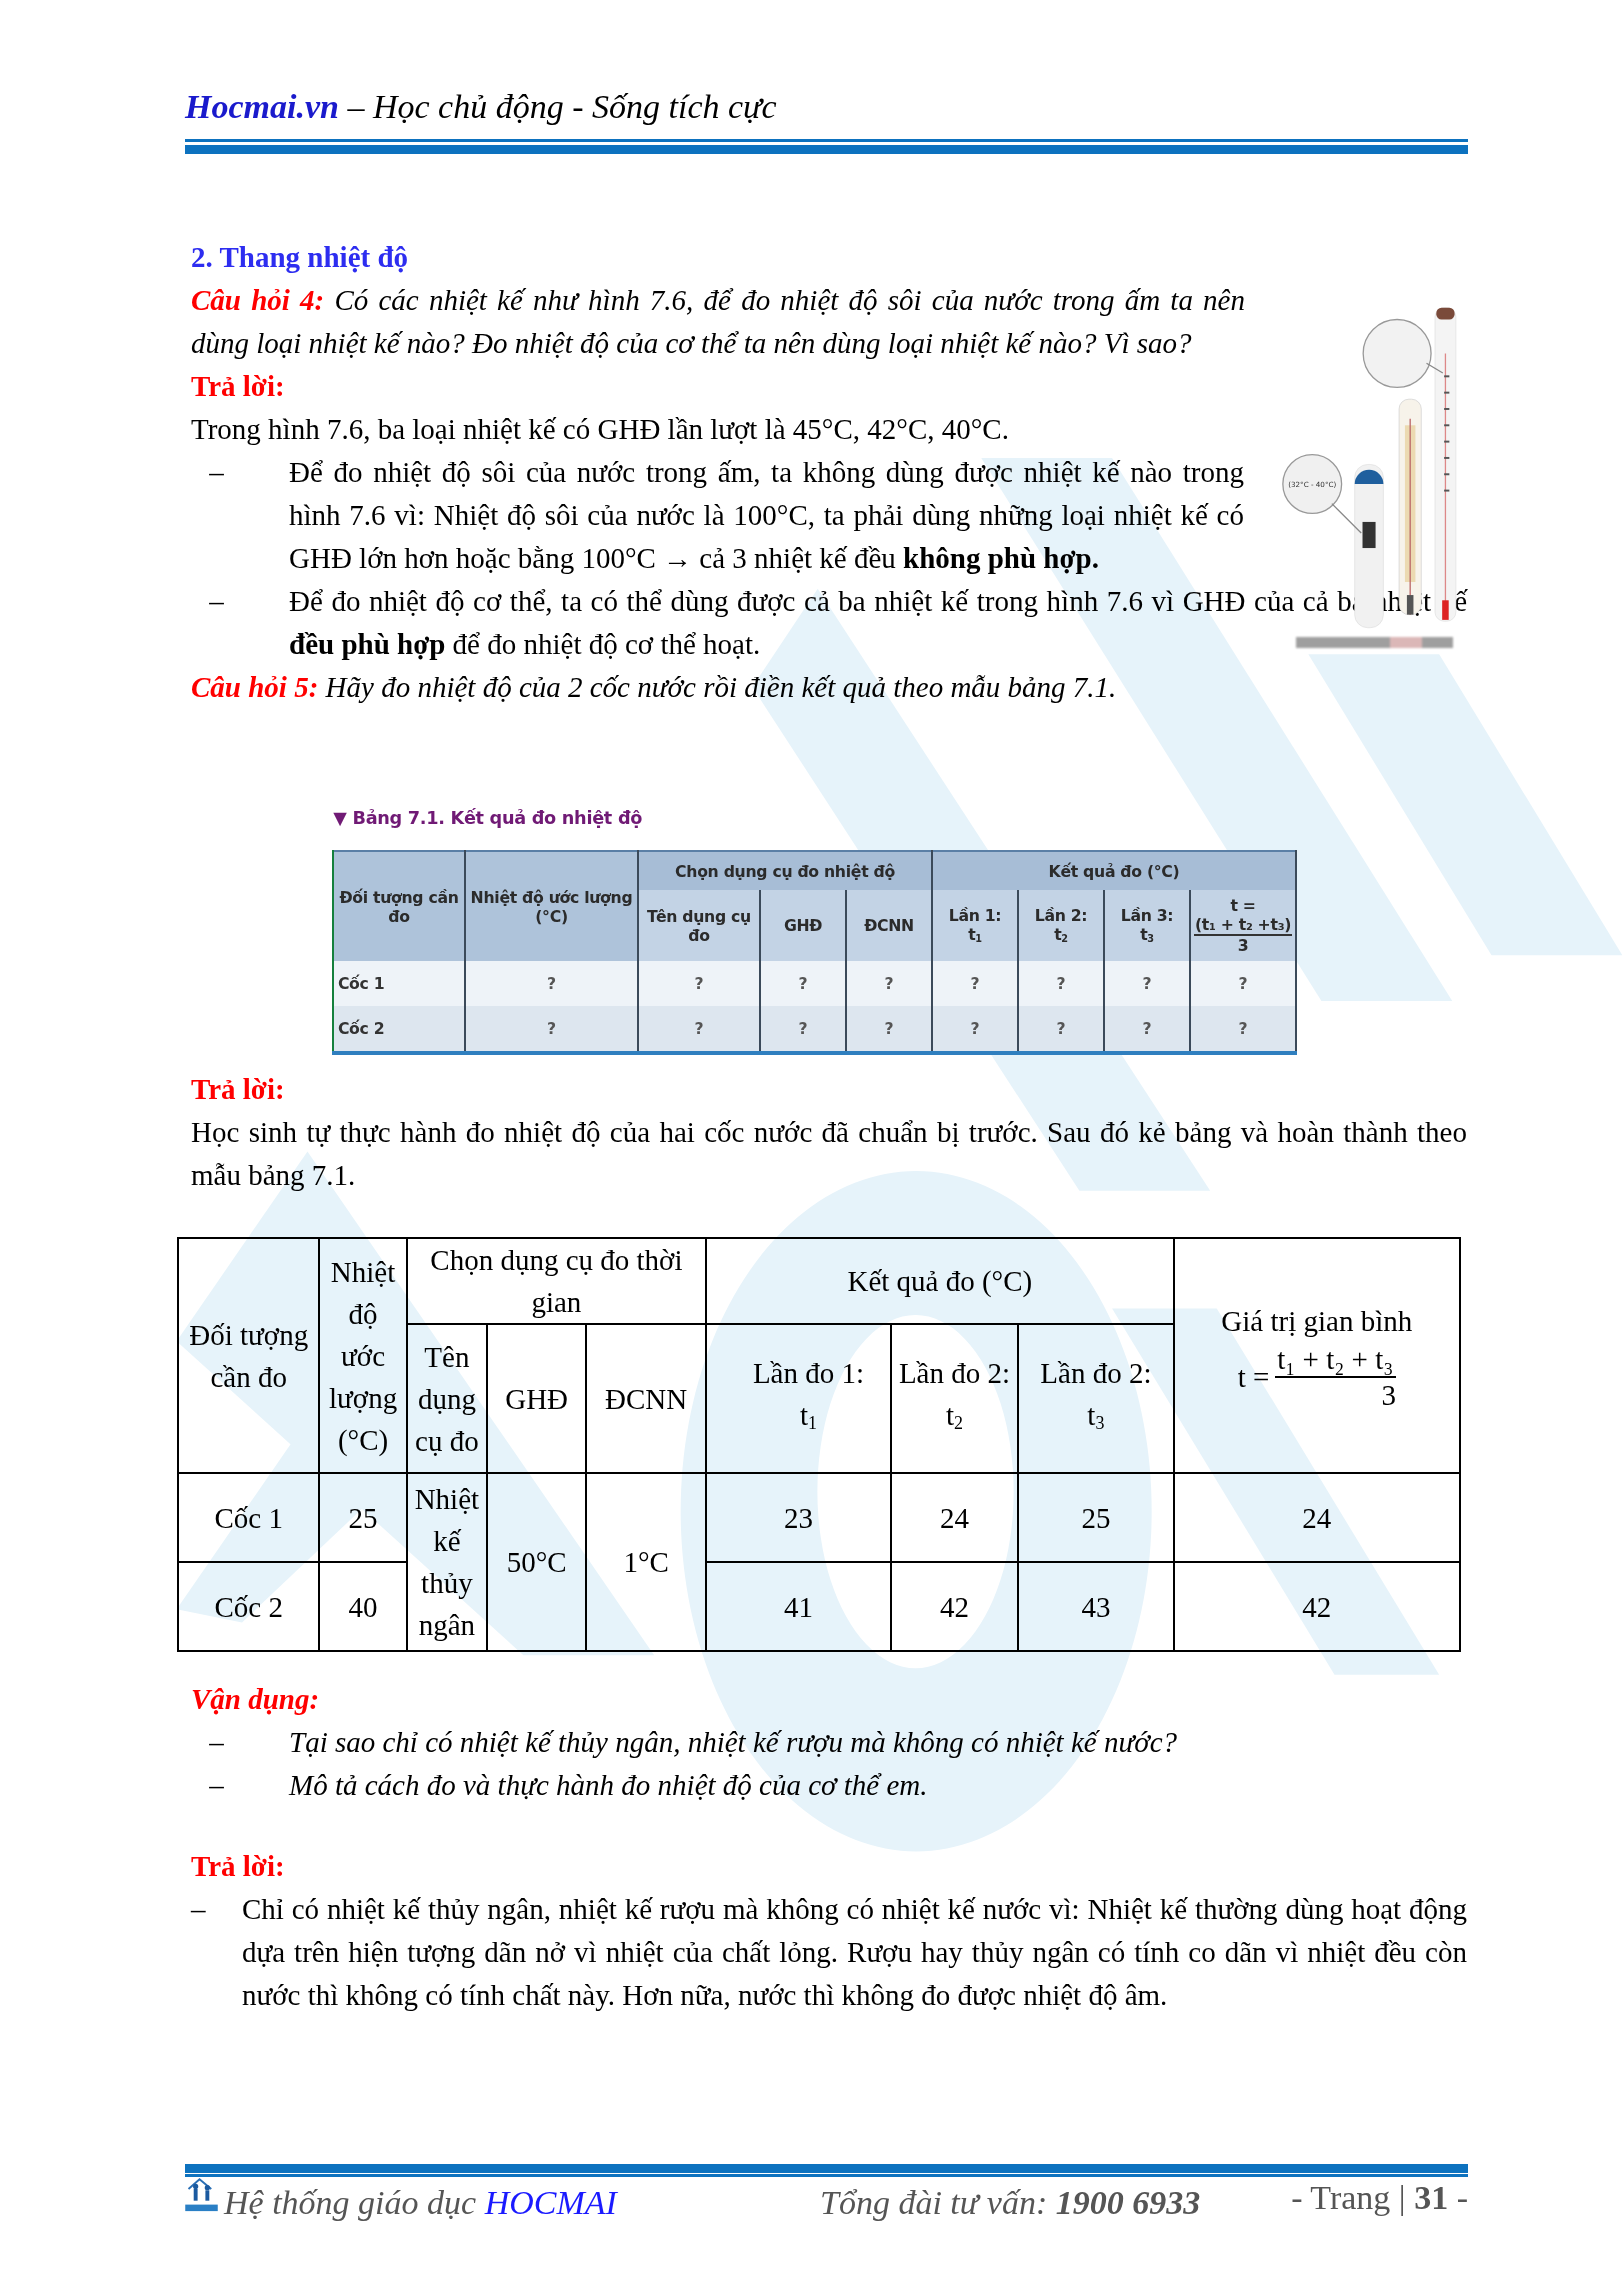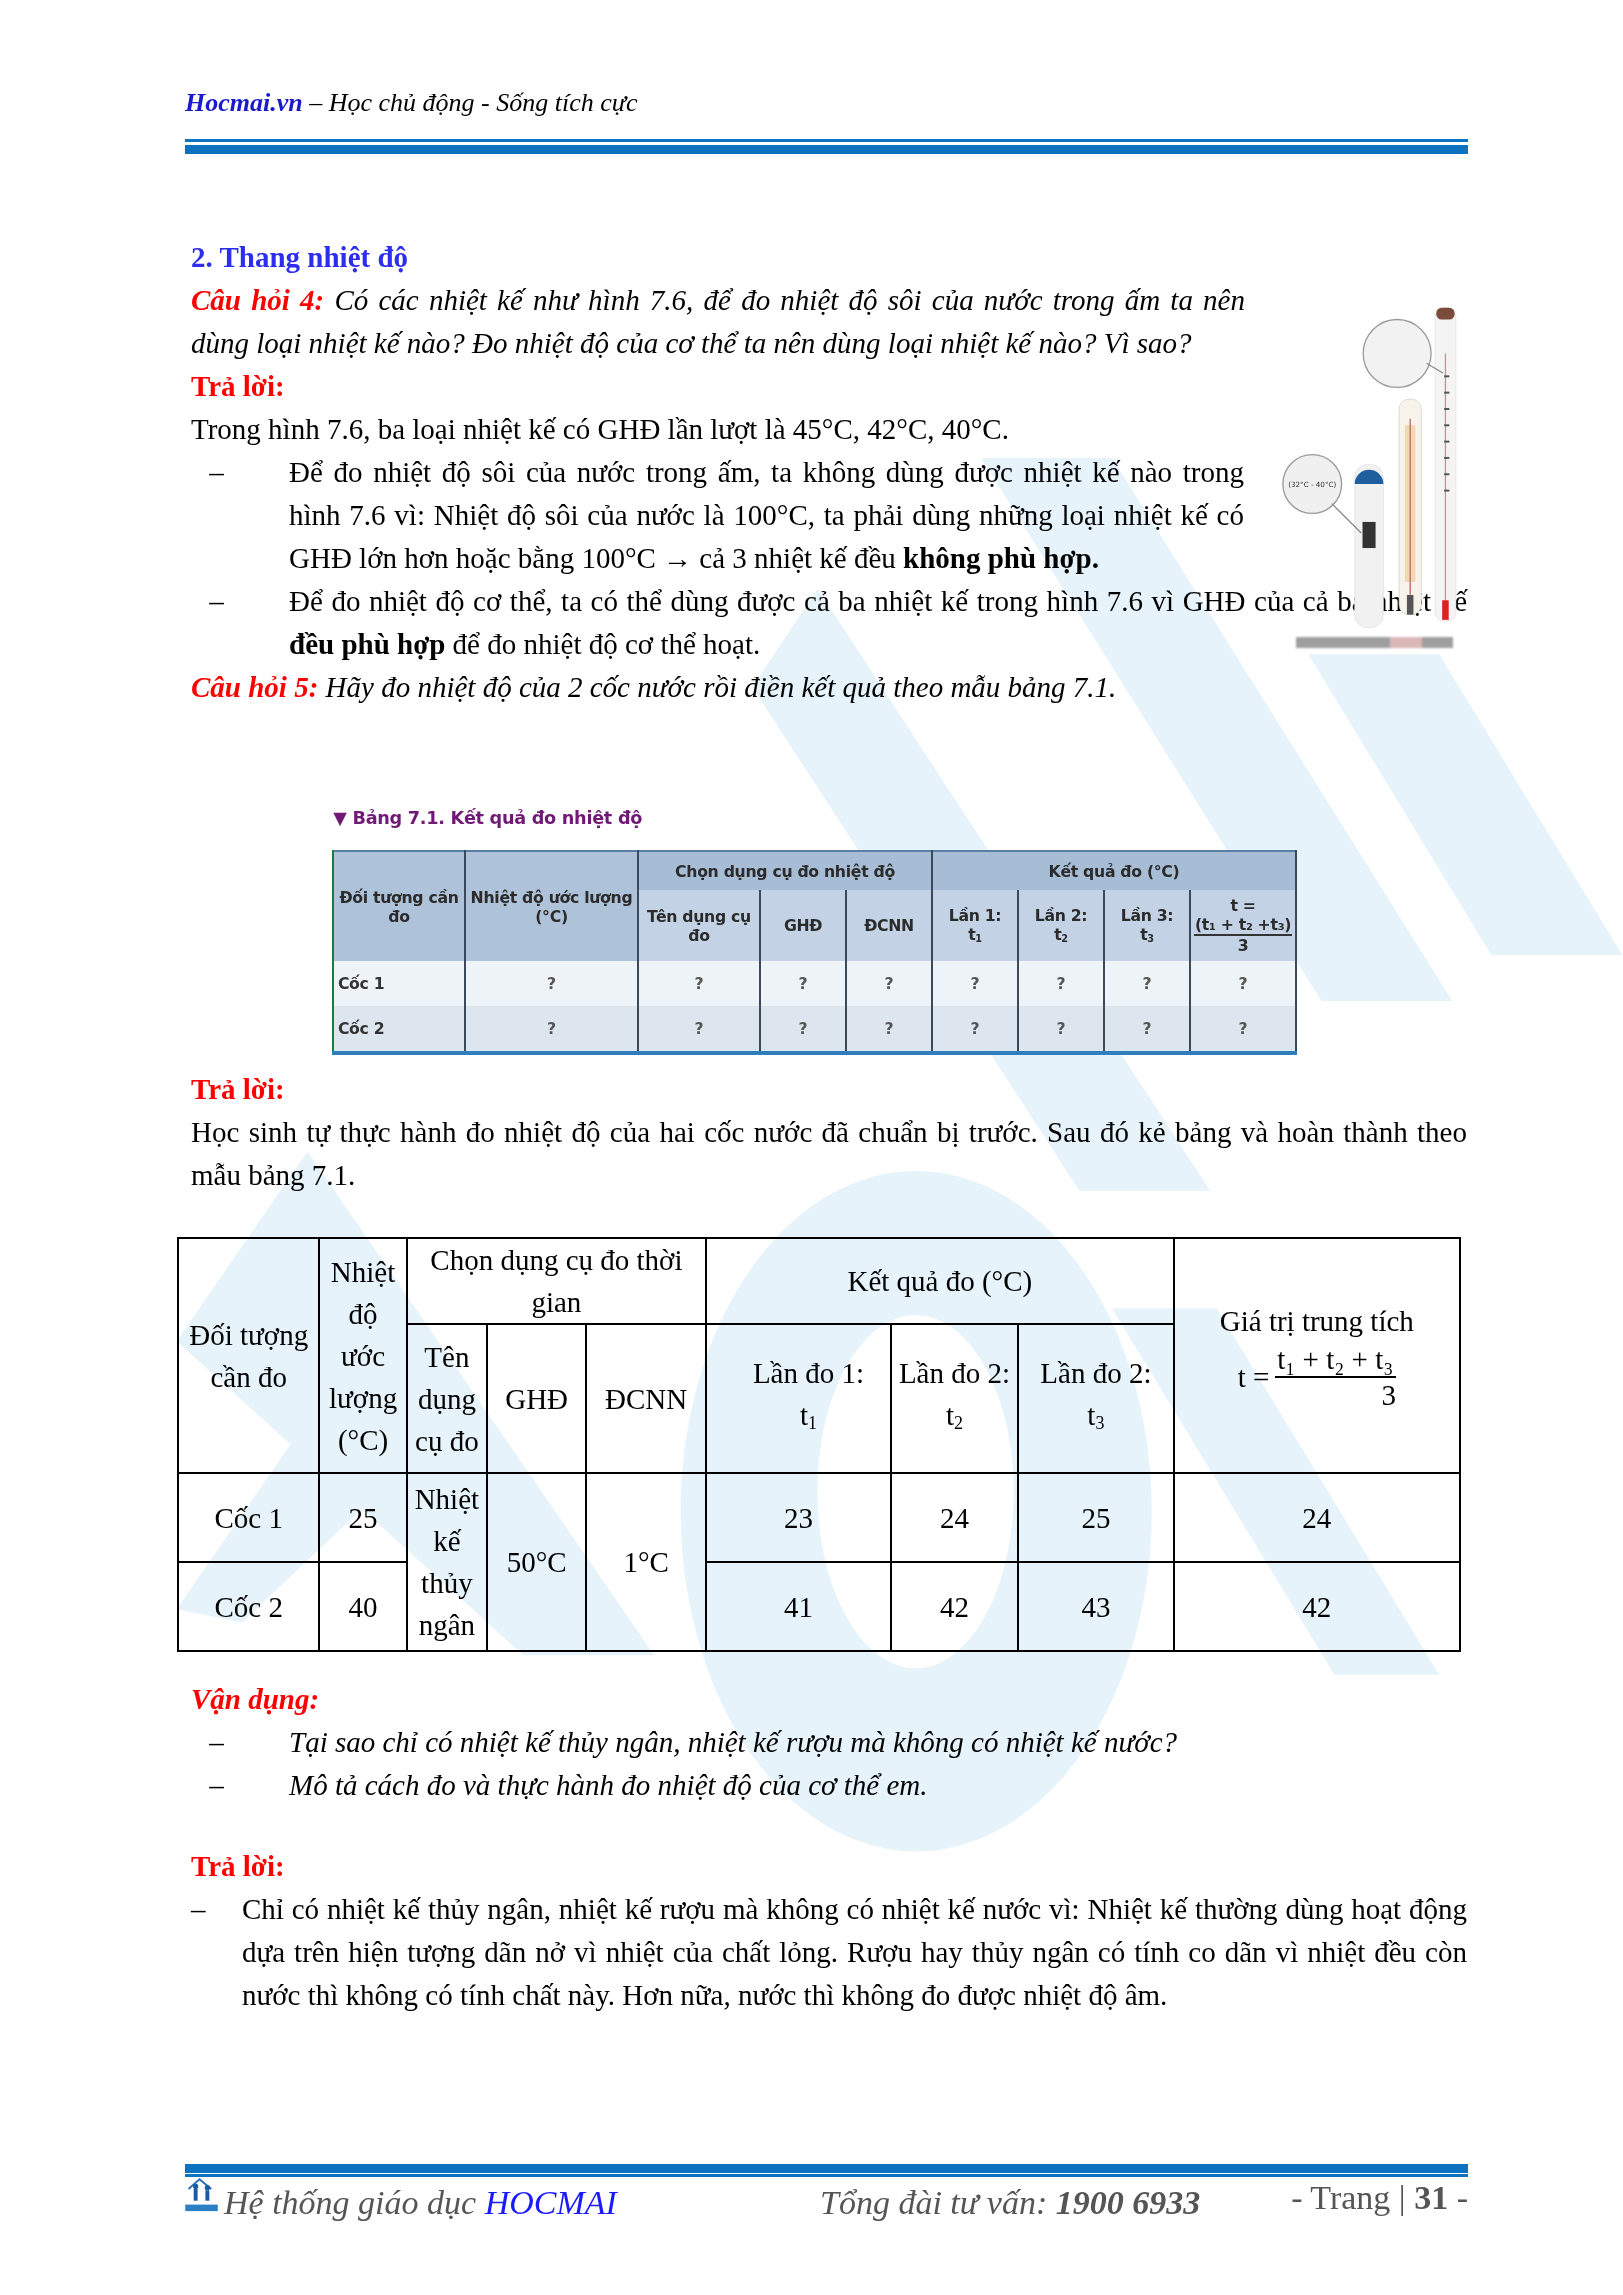--- a/index.html
+++ b/index.html
@@ -11,7 +11,7 @@
   .page { position:absolute; left:0; top:0; width:1623px; height:2295px; z-index:1; }
 
   
-  .header { position:absolute; left:185px; top:88px; font-style:italic; font-size:26px; }
+  .header { position:absolute; left:185px; top:88px; font-style:italic; font-size:34px; }
   .header .brand { color:#1a1acc; font-weight:bold; }
   .rule-thin { position:absolute; left:185px; width:1283px; background:#0d72bf; }
 

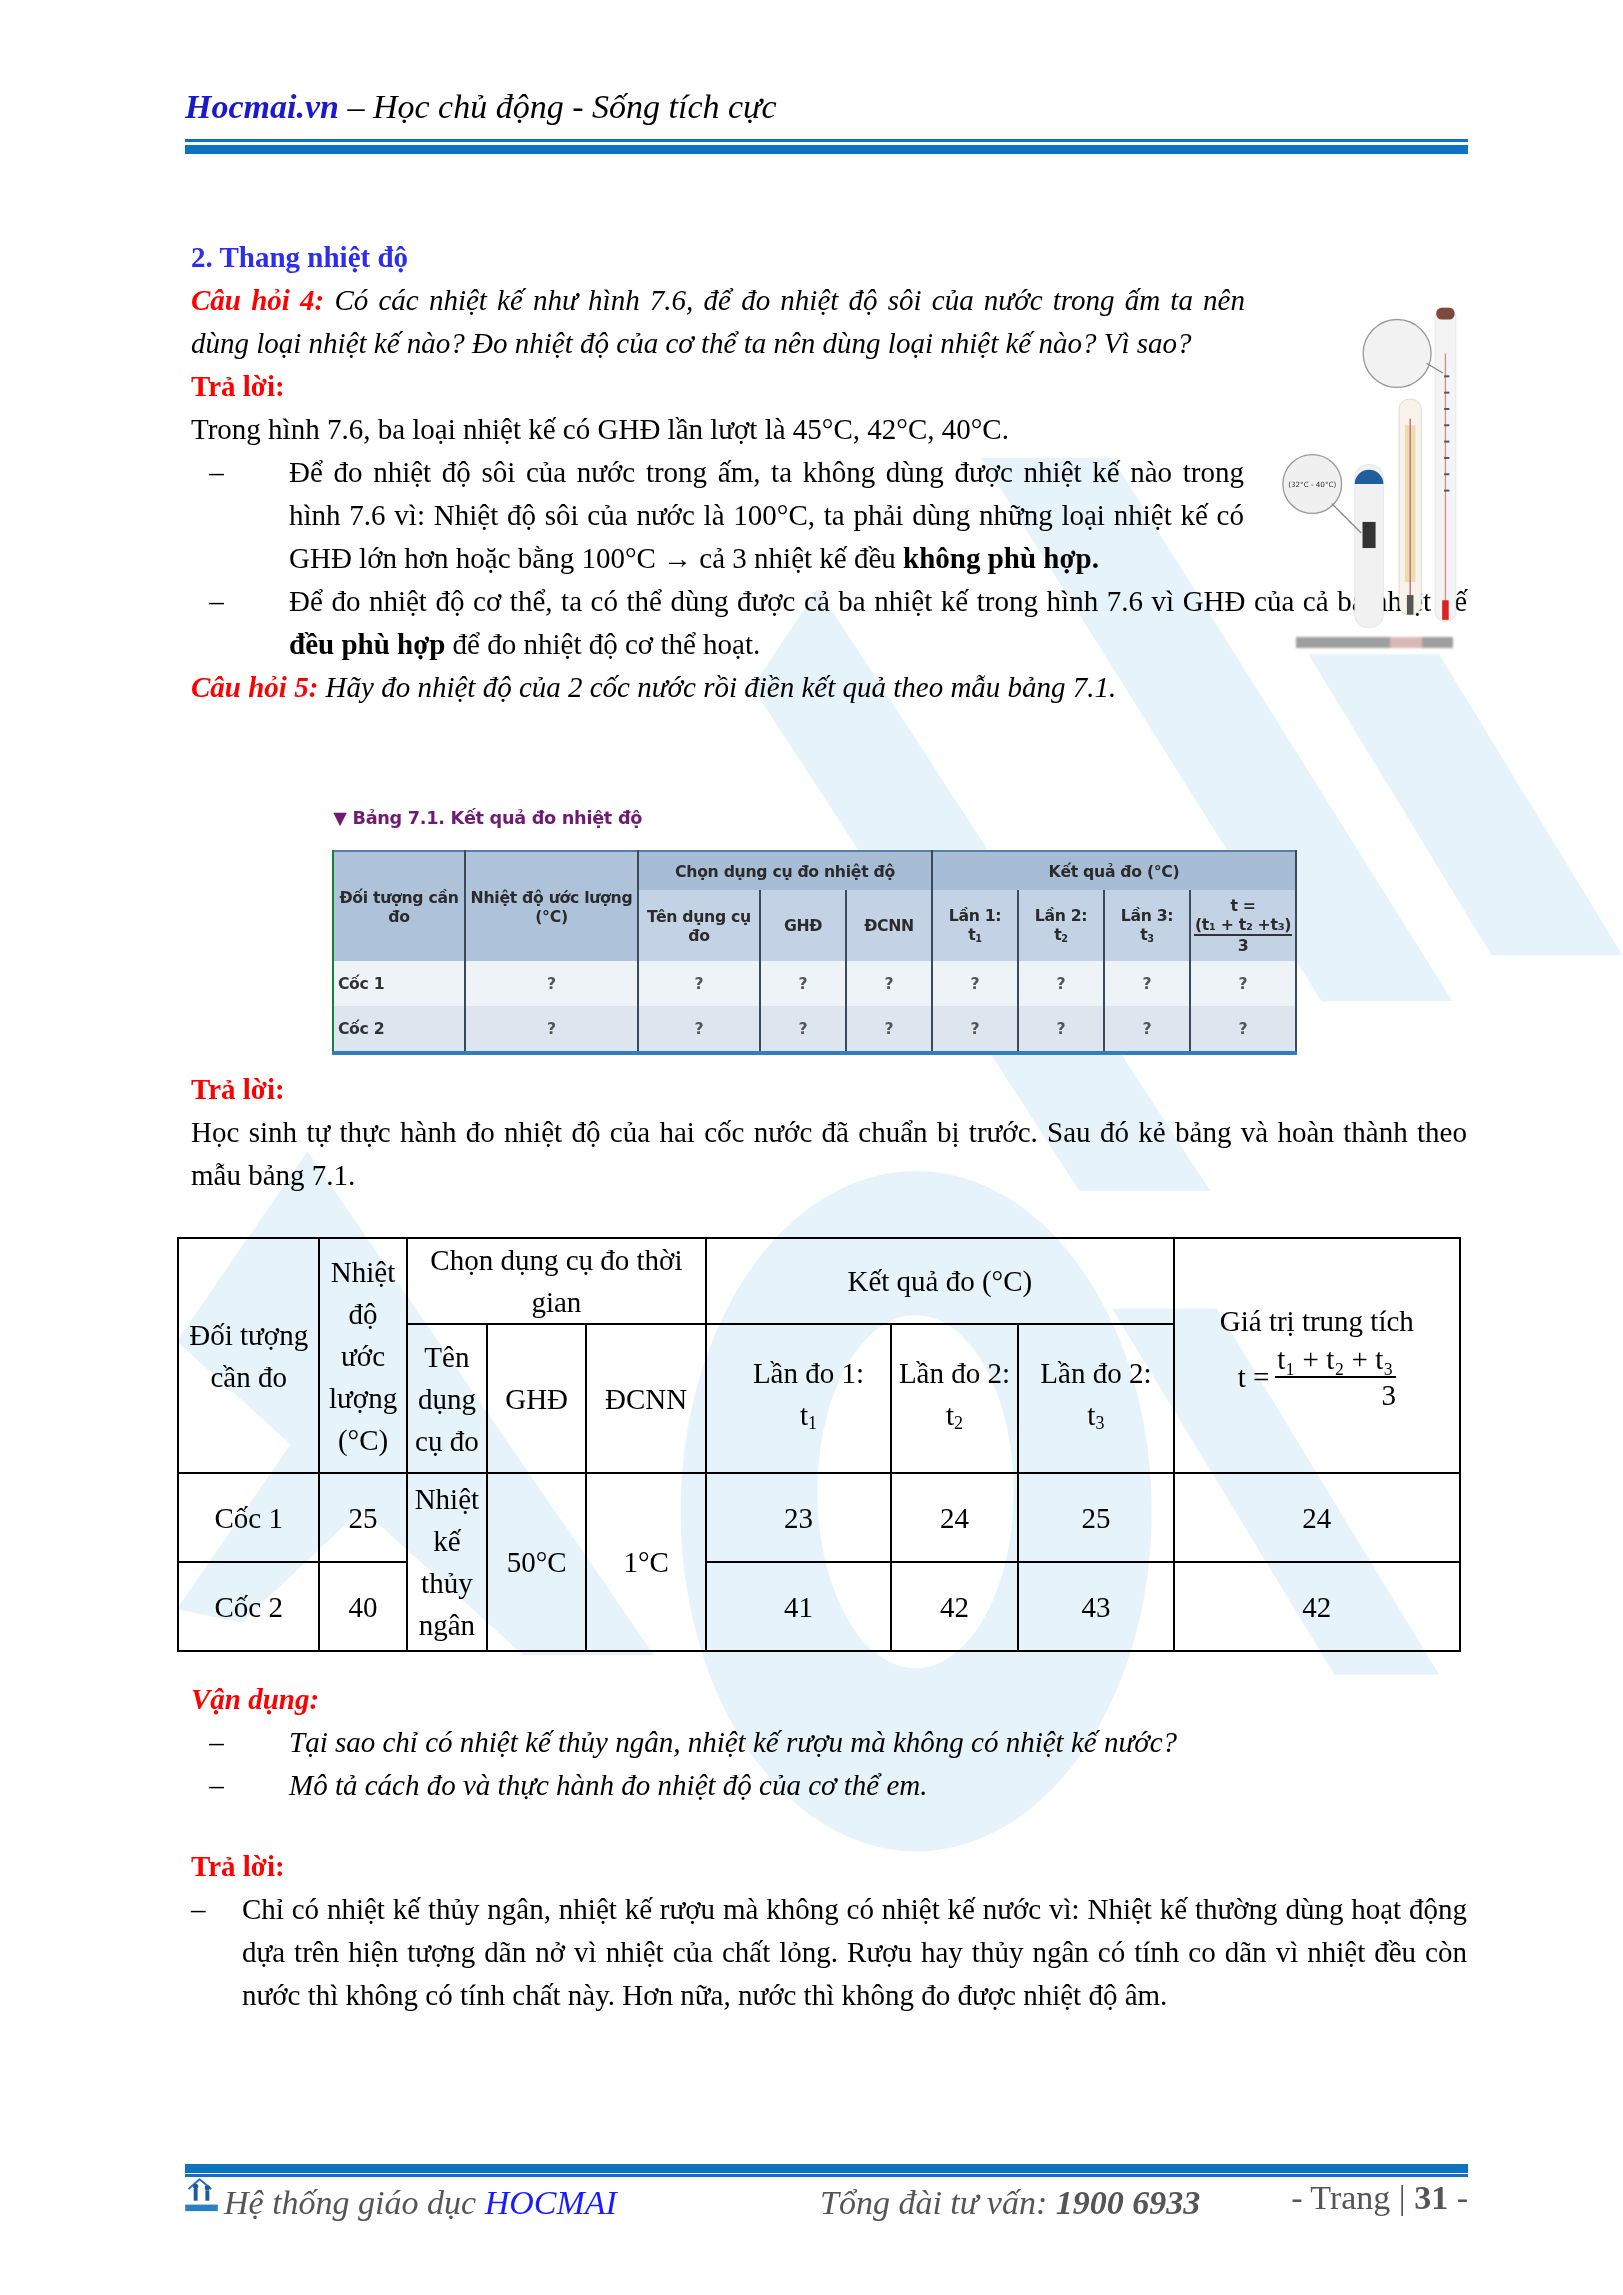--- a/index.html
+++ b/index.html
@@ -213,7 +213,7 @@
       <th colspan="3">Chọn dụng cụ đo thời gian</th>
       <th colspan="3">Kết quả đo (°C)</th>
       <th rowspan="2" style="width:255px;">
-        <div>Giá trị trung tích</div>
+        <div>Giá trị gian bình</div>
         <span class="formula">
               <span>t =</span>
               <span class="frac">

